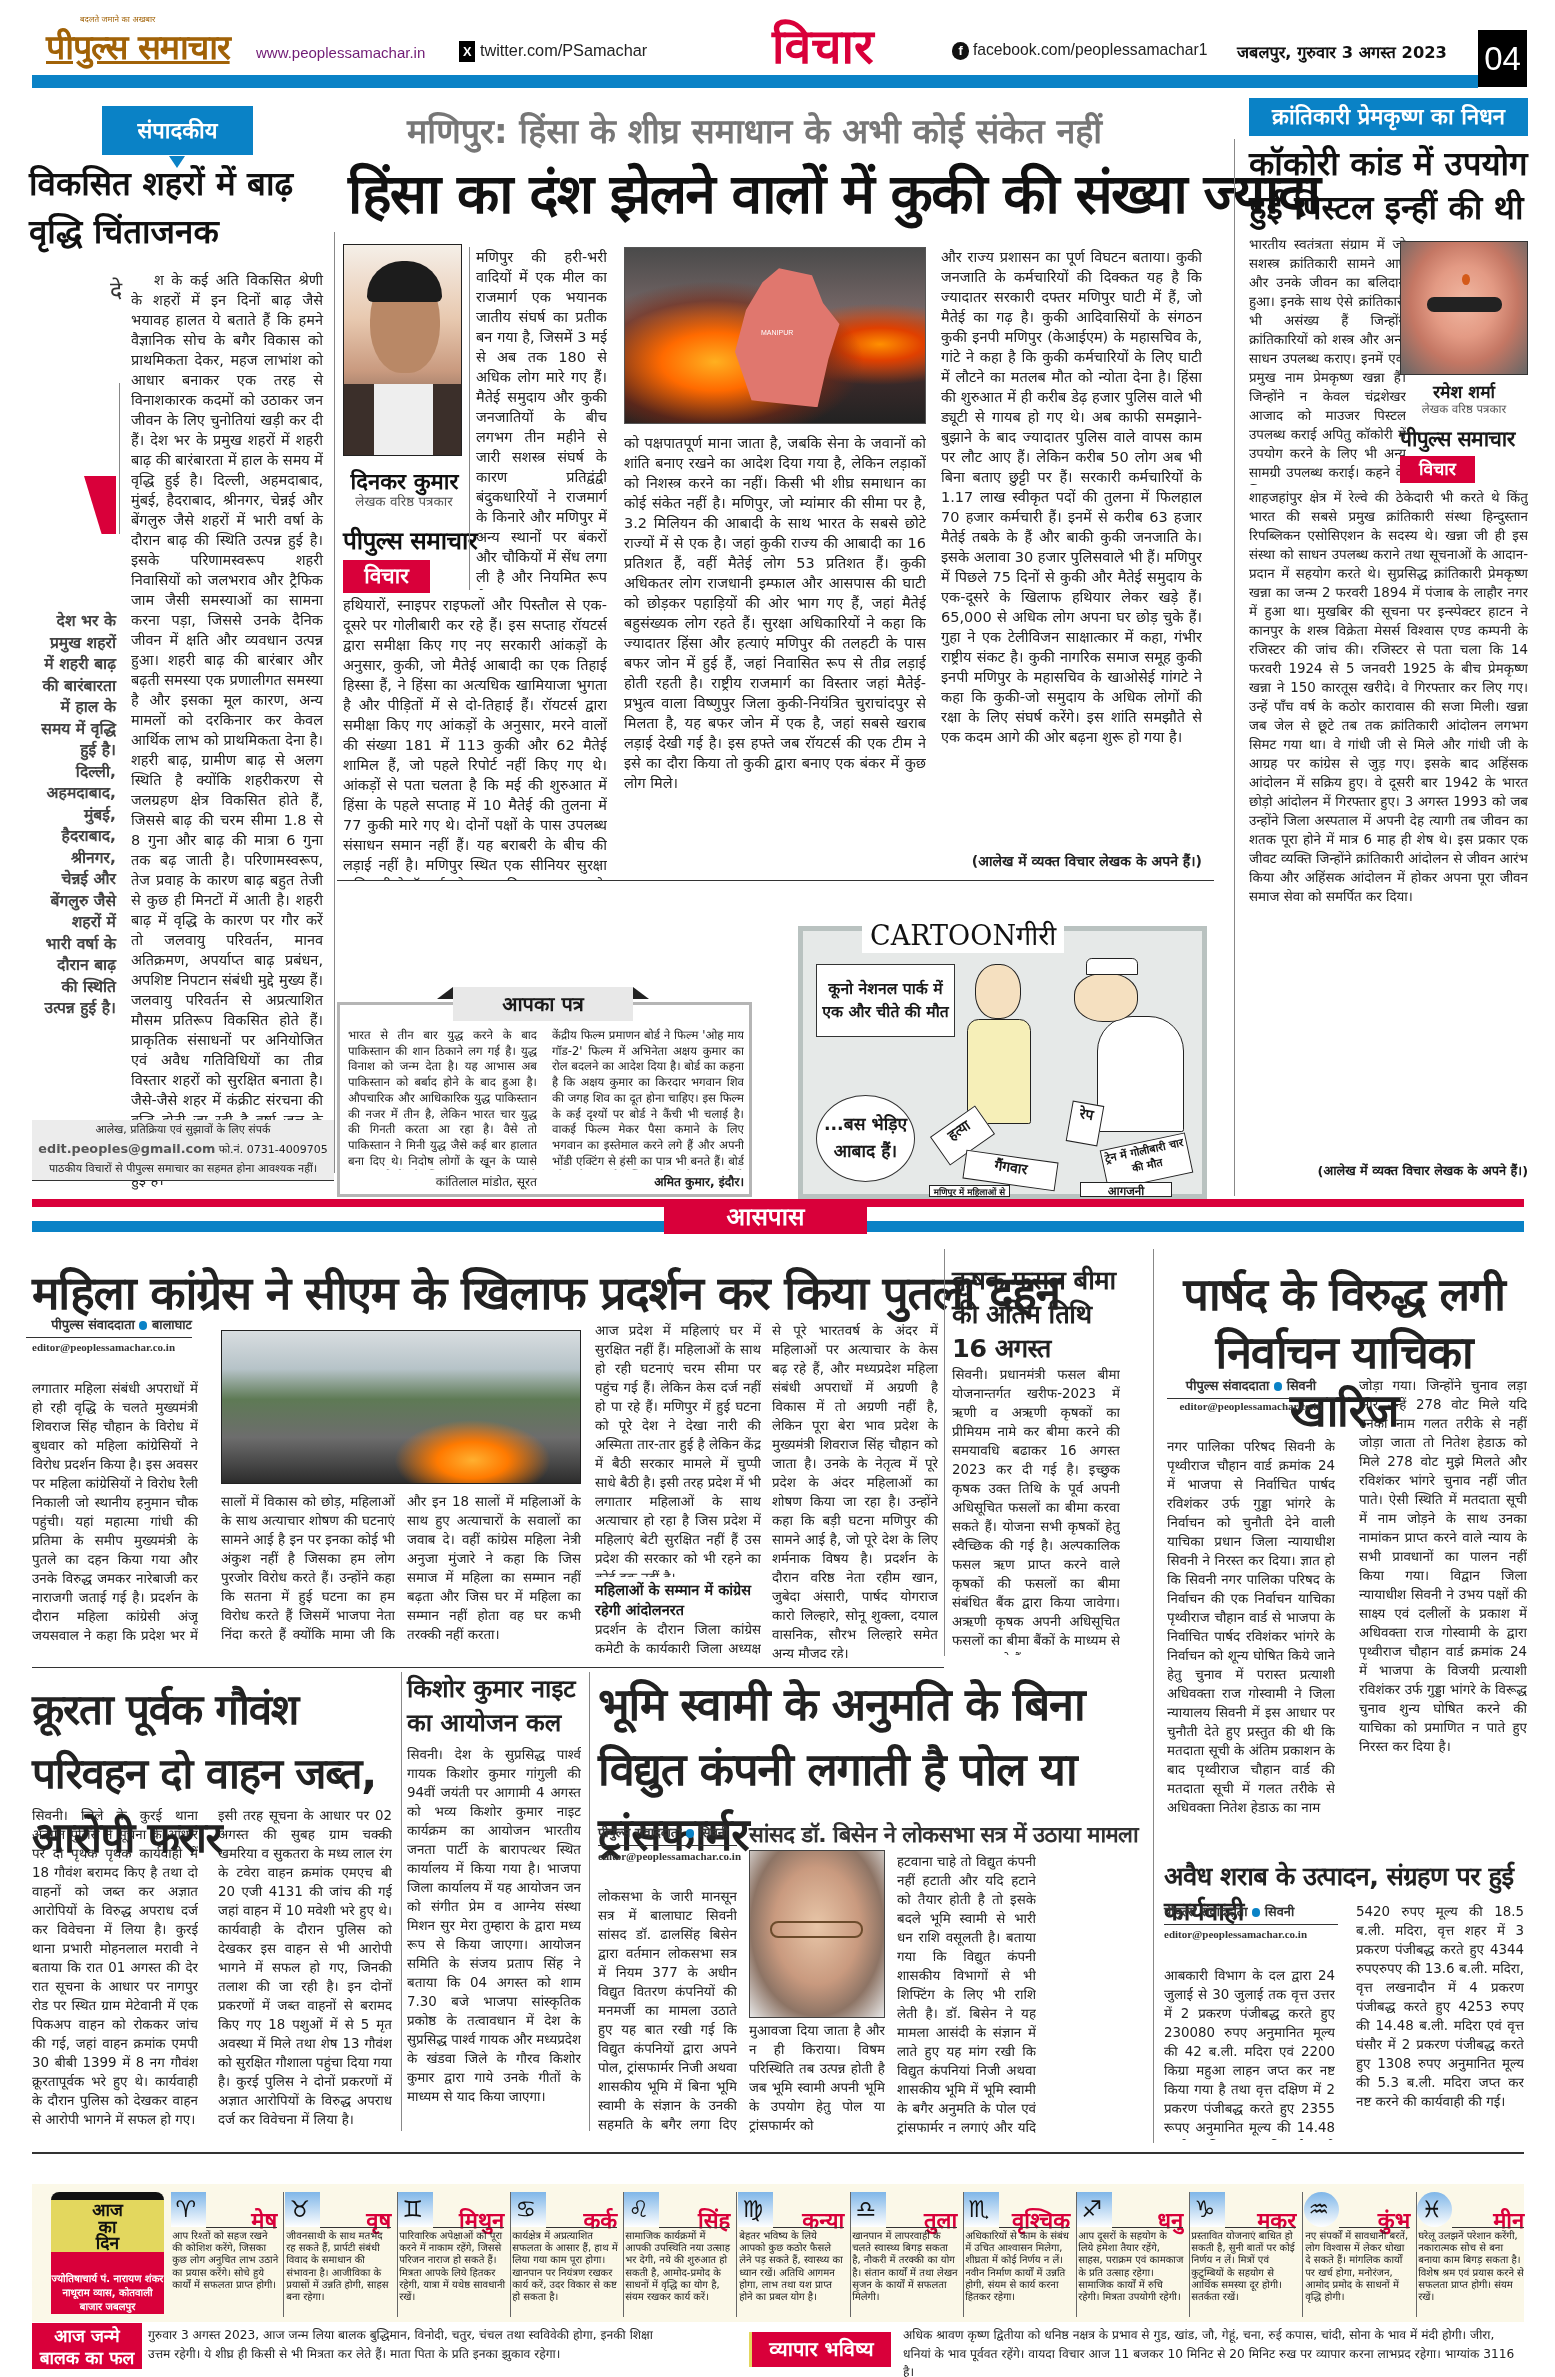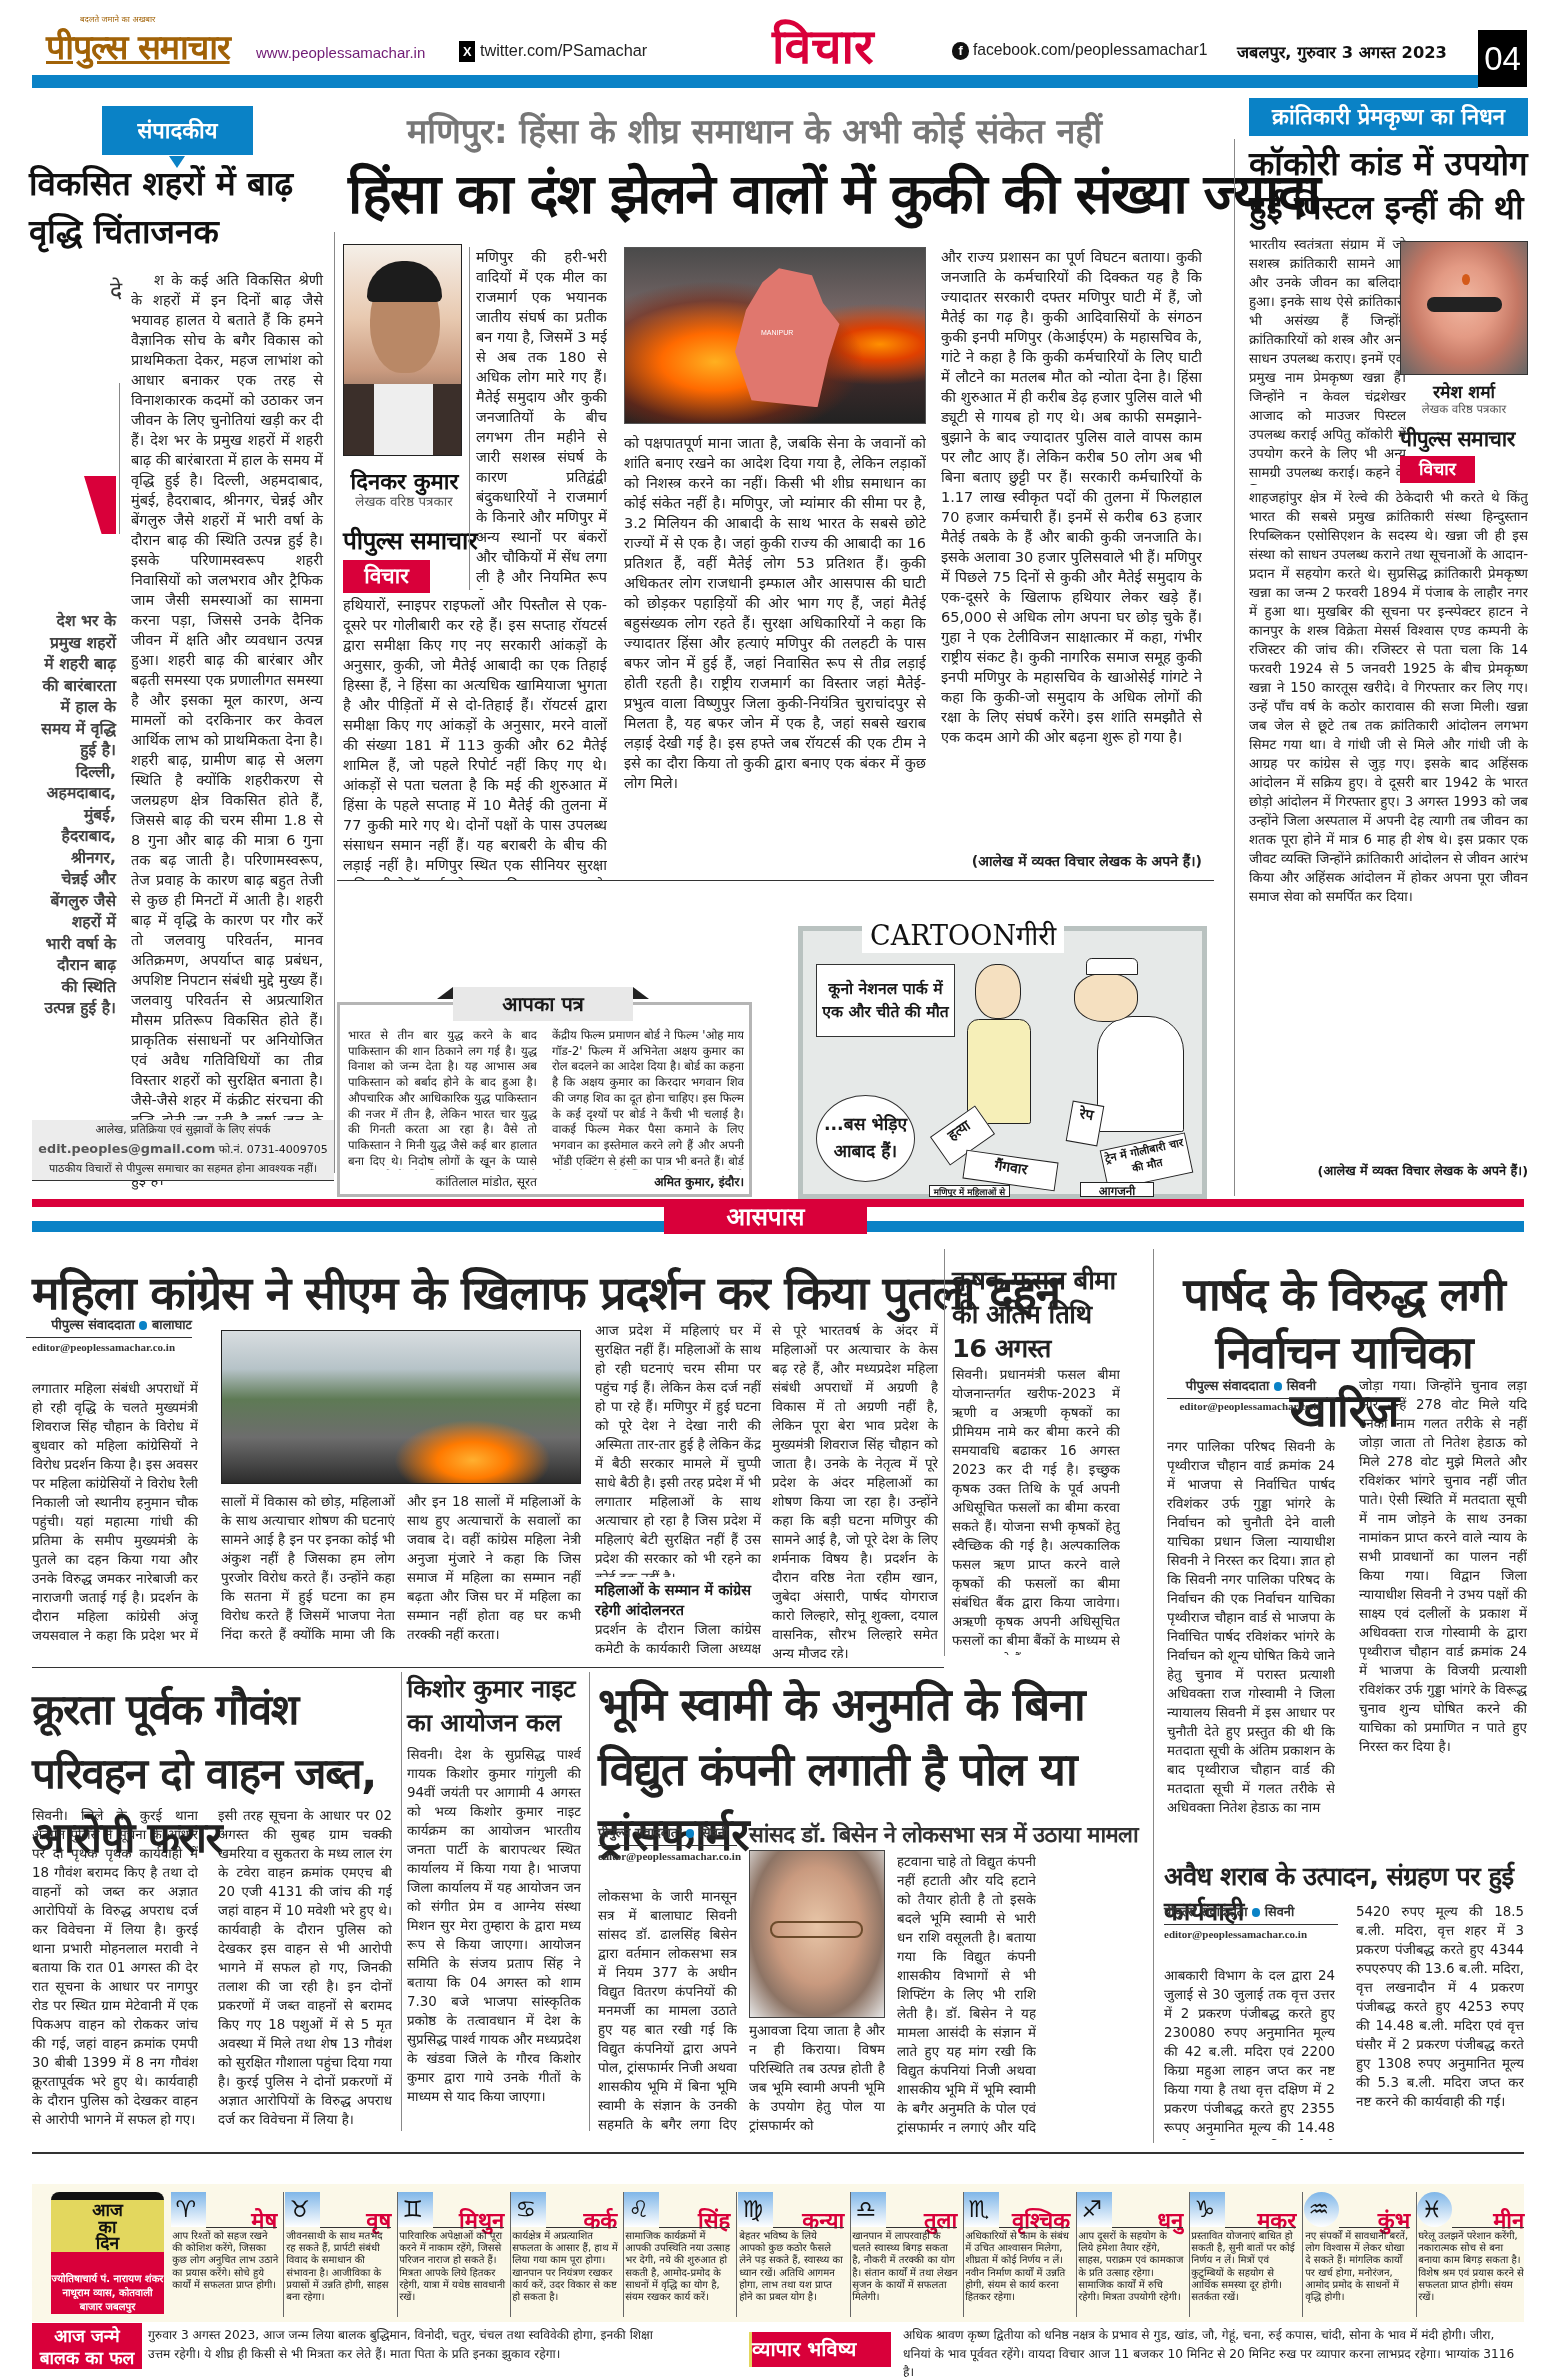--- a/index.html
+++ b/index.html
@@ -277,7 +277,7 @@
 <div class="abs paper" style="left:964px;top:1156px;width:93px;height:29px;transform:rotate(8deg);">गैंगवार</div>
 <div class="abs paper" style="left:1103px;top:1141px;width:87px;height:41px;font-size:11px;transform:rotate(-12deg);">ट्रेन में गोलीबारी चार की मौत</div>
 <div class="abs paper" style="left:929px;top:1185px;width:81px;height:11.6px;font-size:8.7px;overflow:hidden;">मणिपुर में महिलाओं से बदसलूकी</div>
-<div class="abs paper" style="left:1080px;top:1182px;width:74px;height:14.5px;font-size:11.6px;">आगजनी</div>
+<div class="abs paper" style="left:1080px;top:1182px;width:92px;height:14.5px;font-size:11.6px;">आगजनी</div>
 
 <div class="abs aaspaas-red"></div>
 <div class="abs aaspaas-blue"></div>

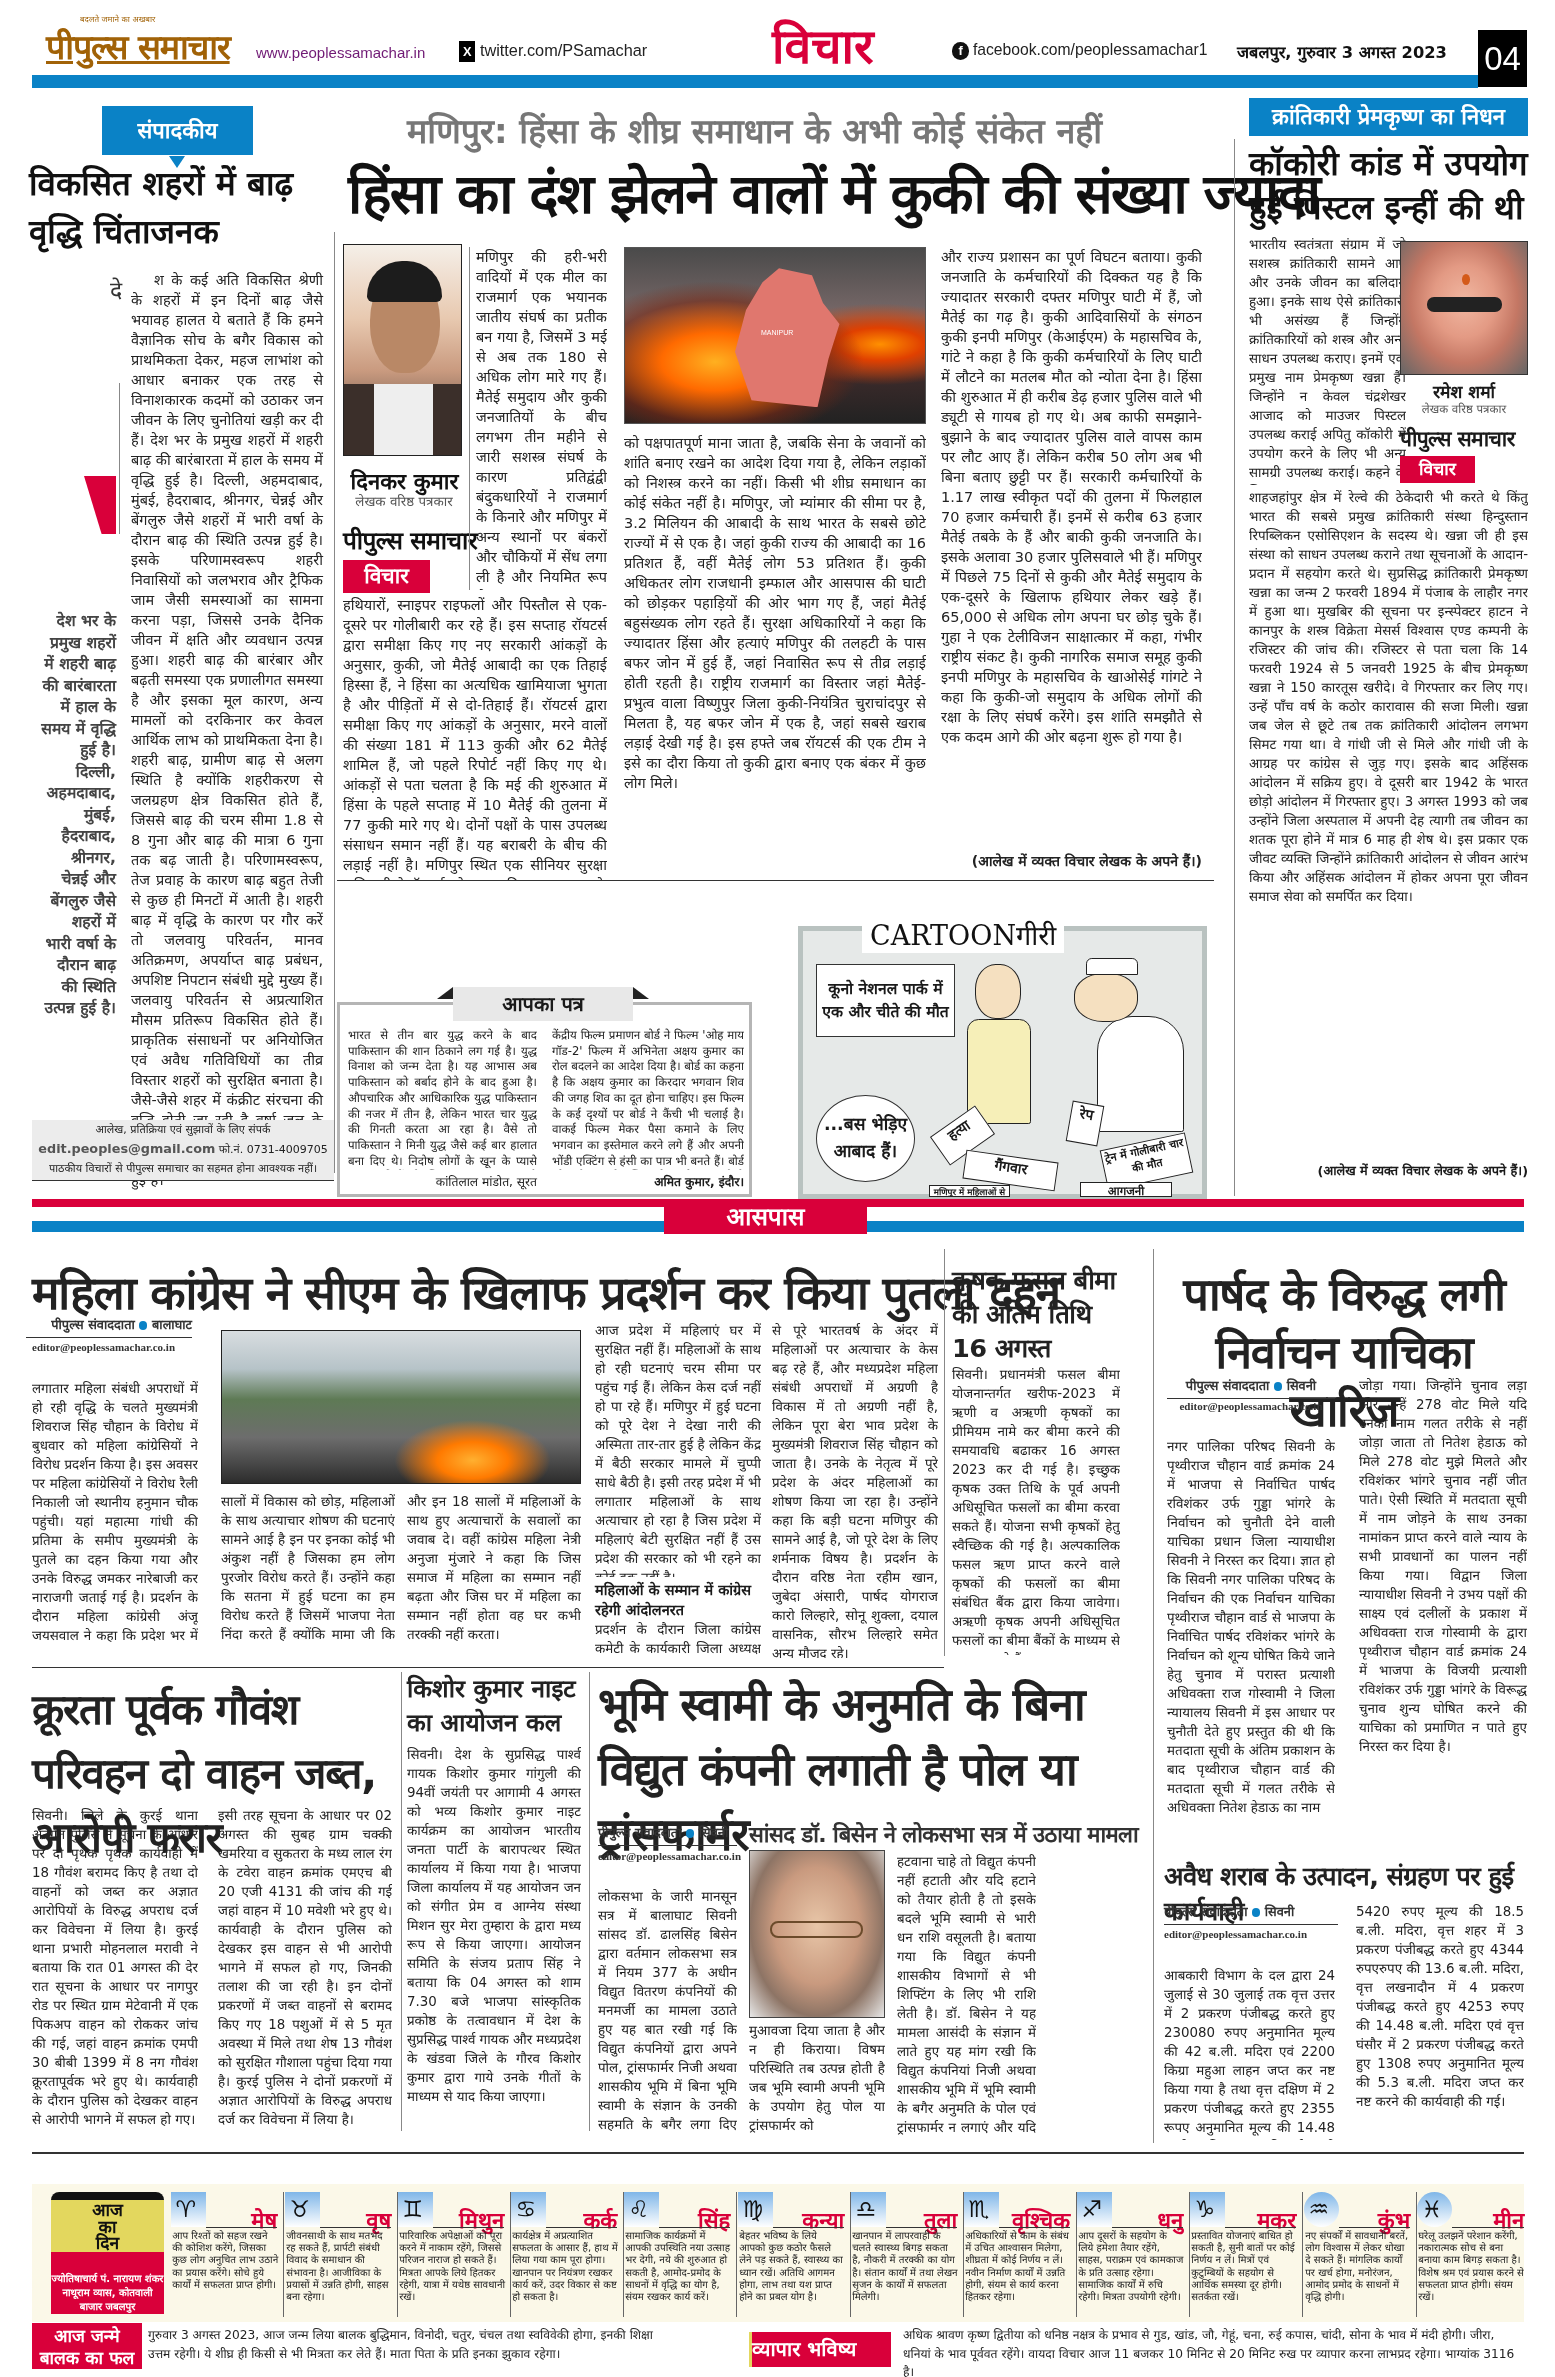--- a/index.html
+++ b/index.html
@@ -171,7 +171,7 @@
 
   .janma-tag { left: 32px; top: 2323px; width: 110px; height: 46px; background: #d9003a; color: #fff; font-size: 17.4px; font-weight: 900; text-align: center; line-height: 22px; padding-top: 2.3px; }
   .janma-text { left: 148px; top: 2326px; width: 523px; font-size: 12.2px; line-height: 18.6px; color: #222; }
-  .vyapar-tag { left: 749px; top: 2332px; width: 142px; height: 35px; background: #d9003a; color: #fff; font-size: 20px; font-weight: 900; text-align: left; line-height: 35px; border-left: 3.5px solid #e3d75e; }
+  .vyapar-tag { left: 749px; top: 2332px; width: 142px; height: 35px; background: #d9003a; color: #fff; font-size: 20px; font-weight: 900; text-align: center; line-height: 35px; border-left: 3.5px solid #e3d75e; }
   .vyapar-text { left: 903px; top: 2326px; width: 621px; font-size: 12.2px; line-height: 18.6px; color: #222; }
 </style>
 </head>

